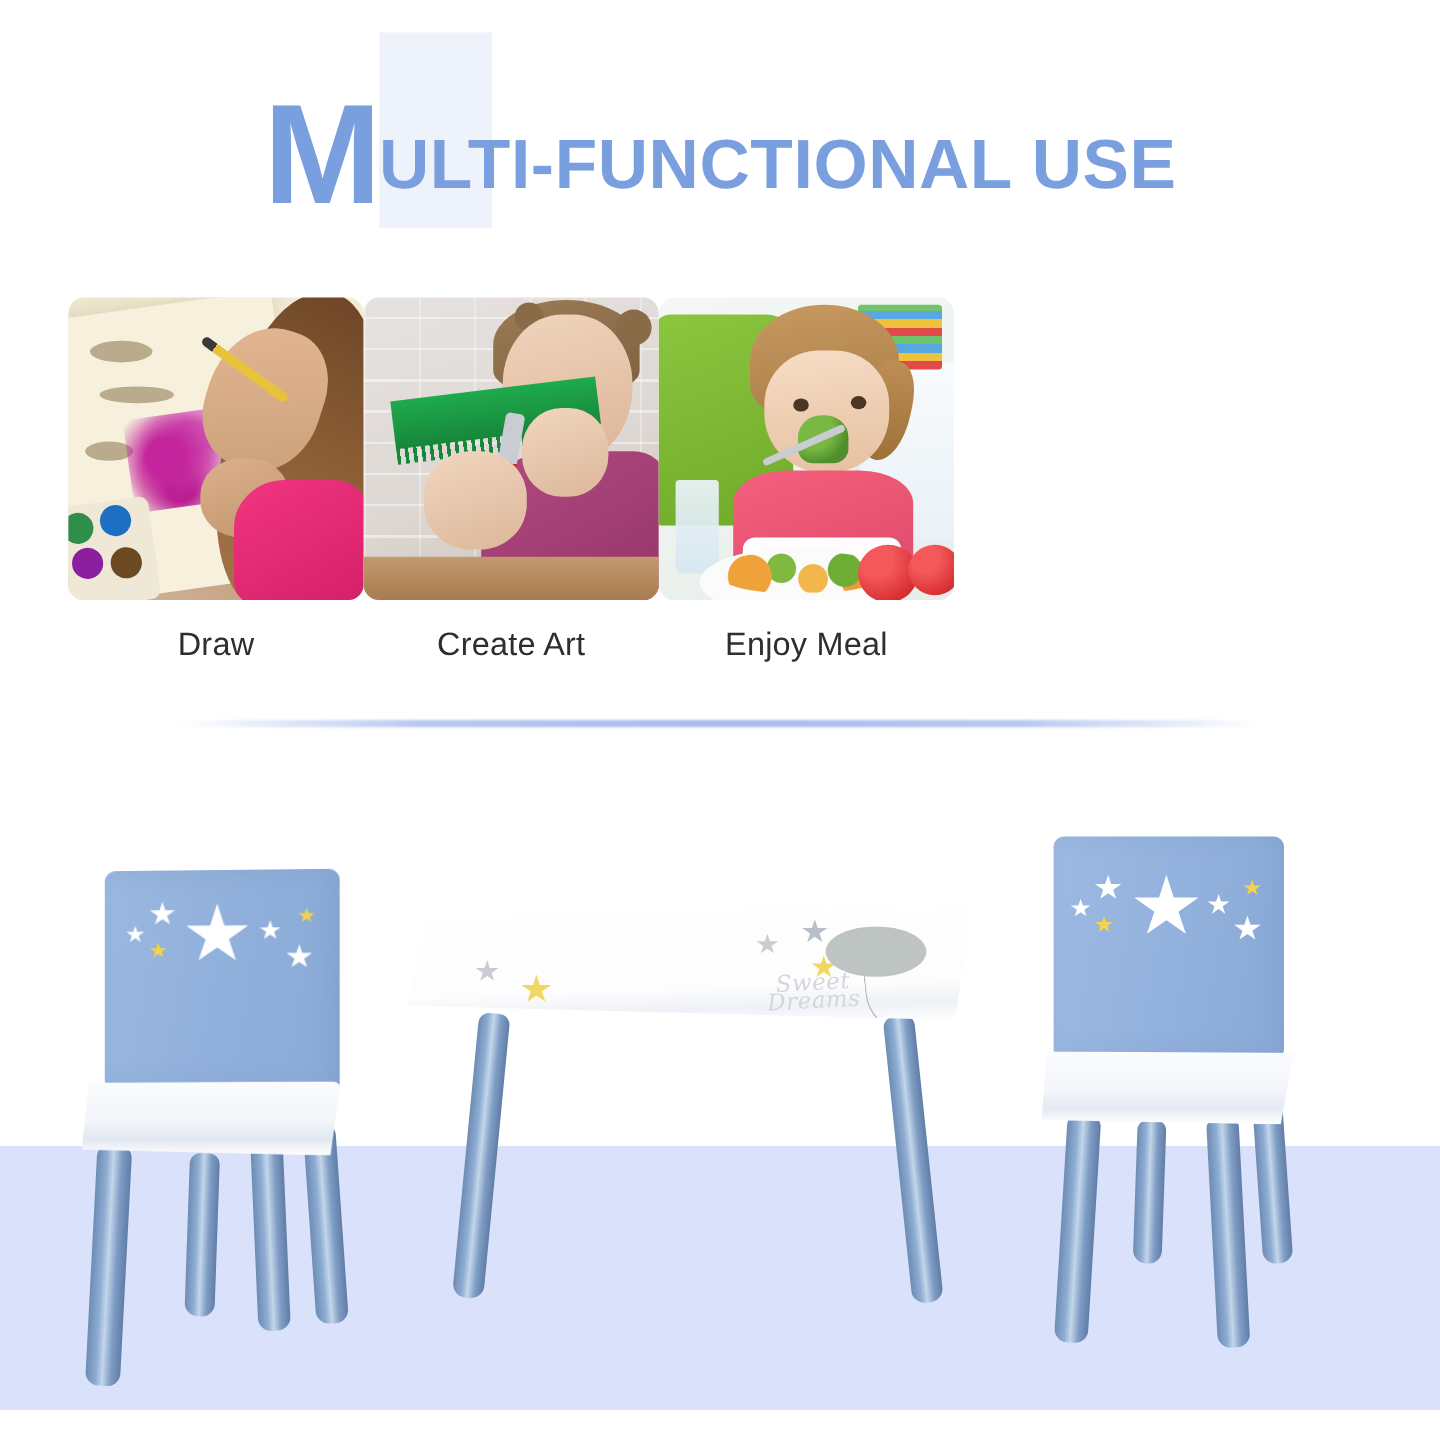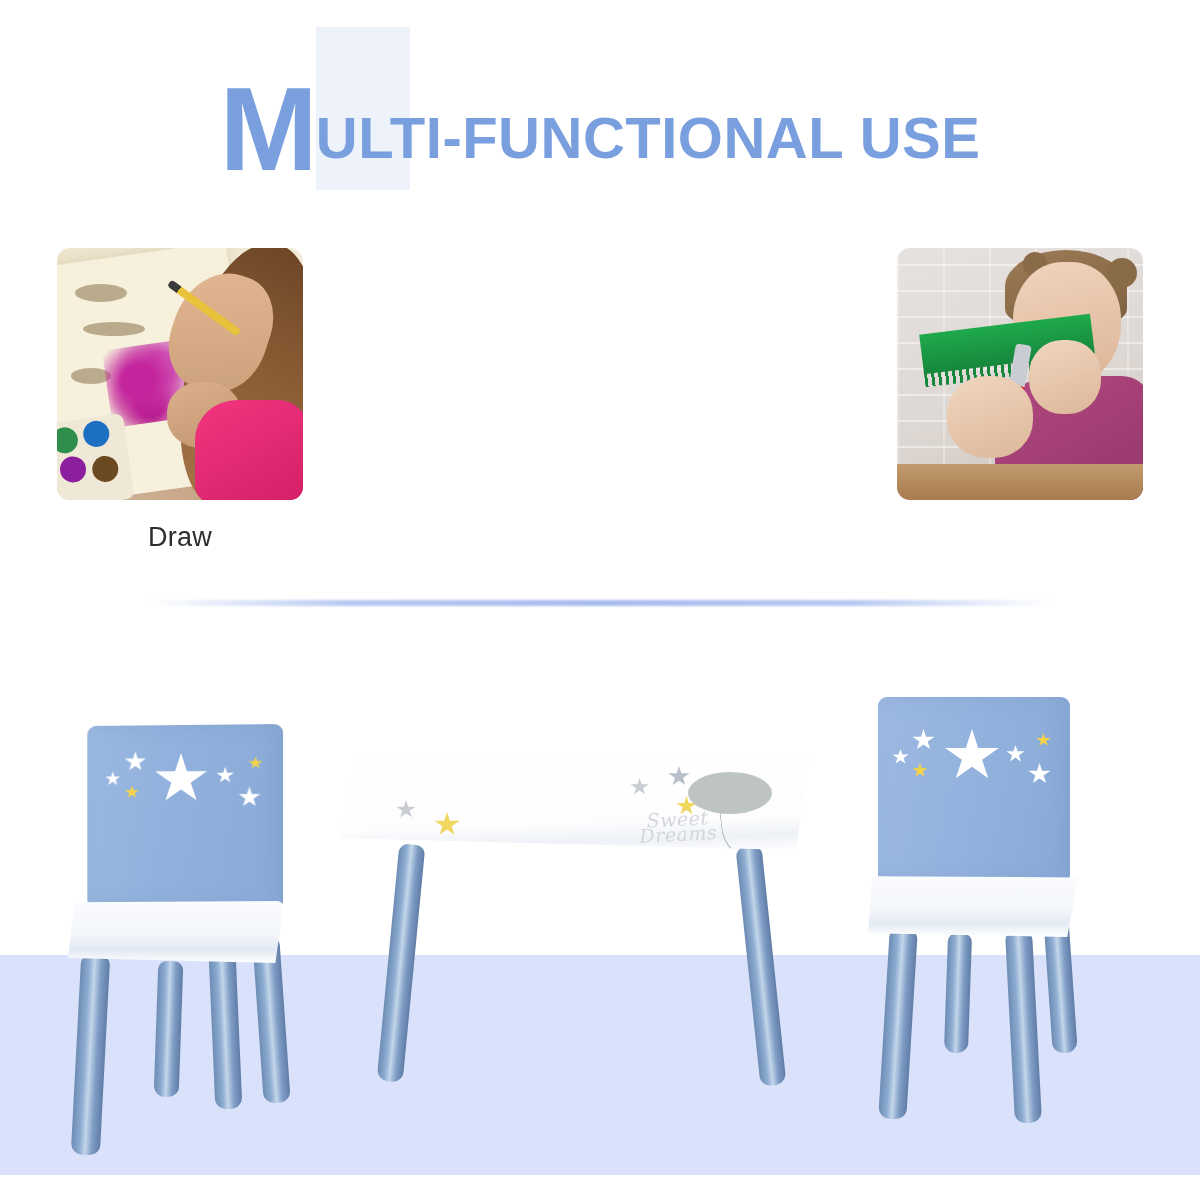--- a/index.html
+++ b/index.html
@@ -38,7 +38,7 @@
   
   #features{
     position:absolute; left:57px; top:248px; width:1086px; height:310px;
-    display:flex; justify-content:space-between;
+    display:flex; justify-content:flex-start;
   }
   .feature{ width:246px; }
   .feature-photo{

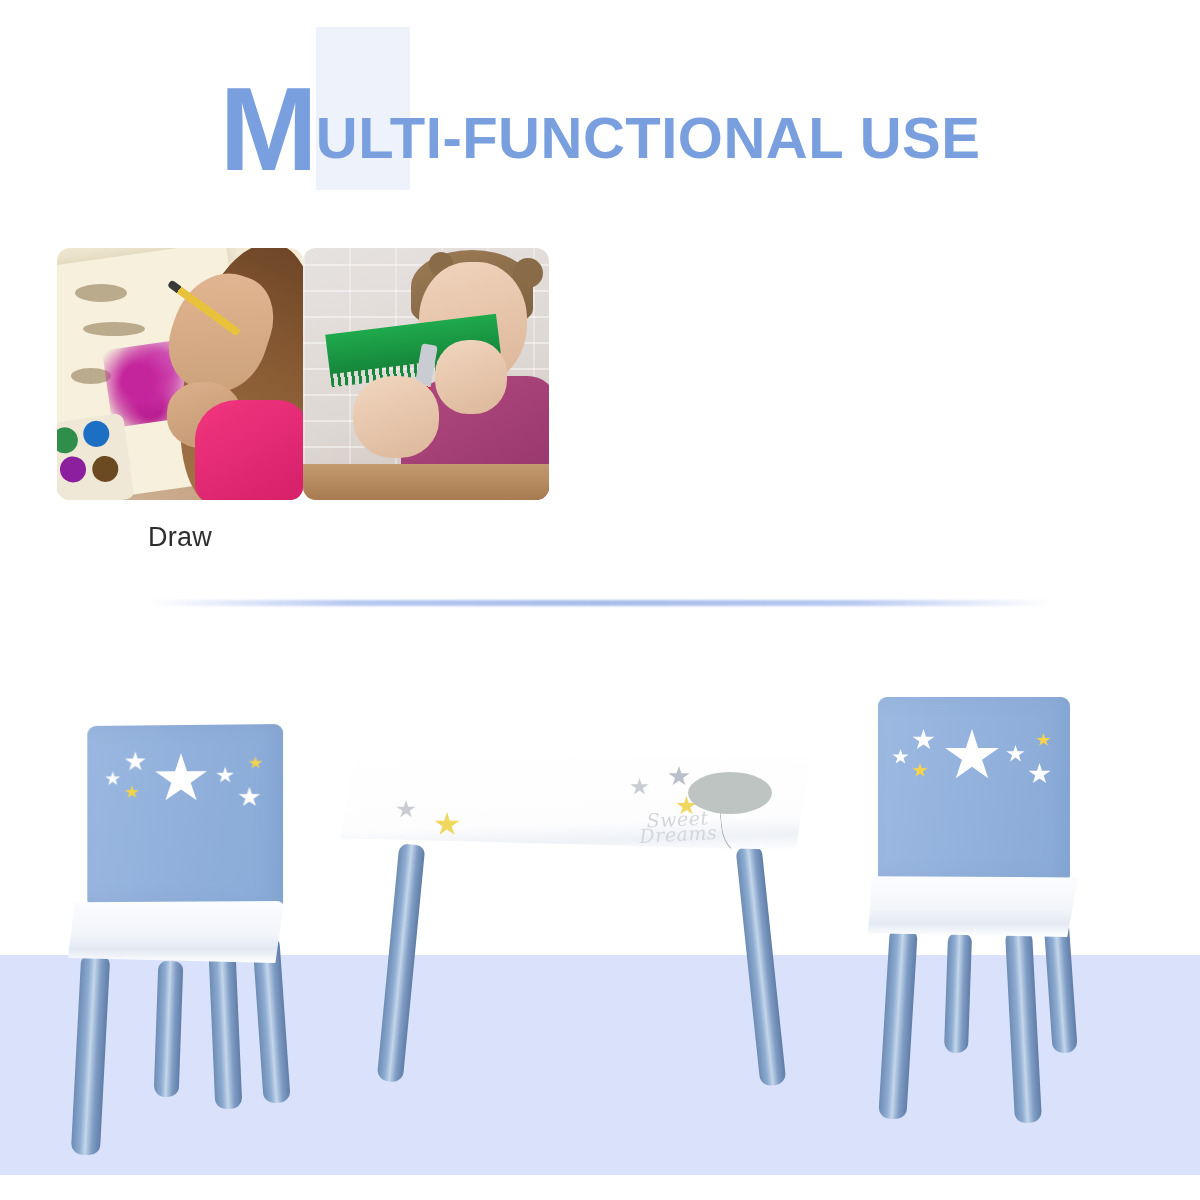--- a/index.html
+++ b/index.html
@@ -403,6 +403,7 @@
       <div class="handL"></div>
       <div class="table2"></div>
     </div>
+    <div class="feature-label">Create Art</div>
   </div>
 
 

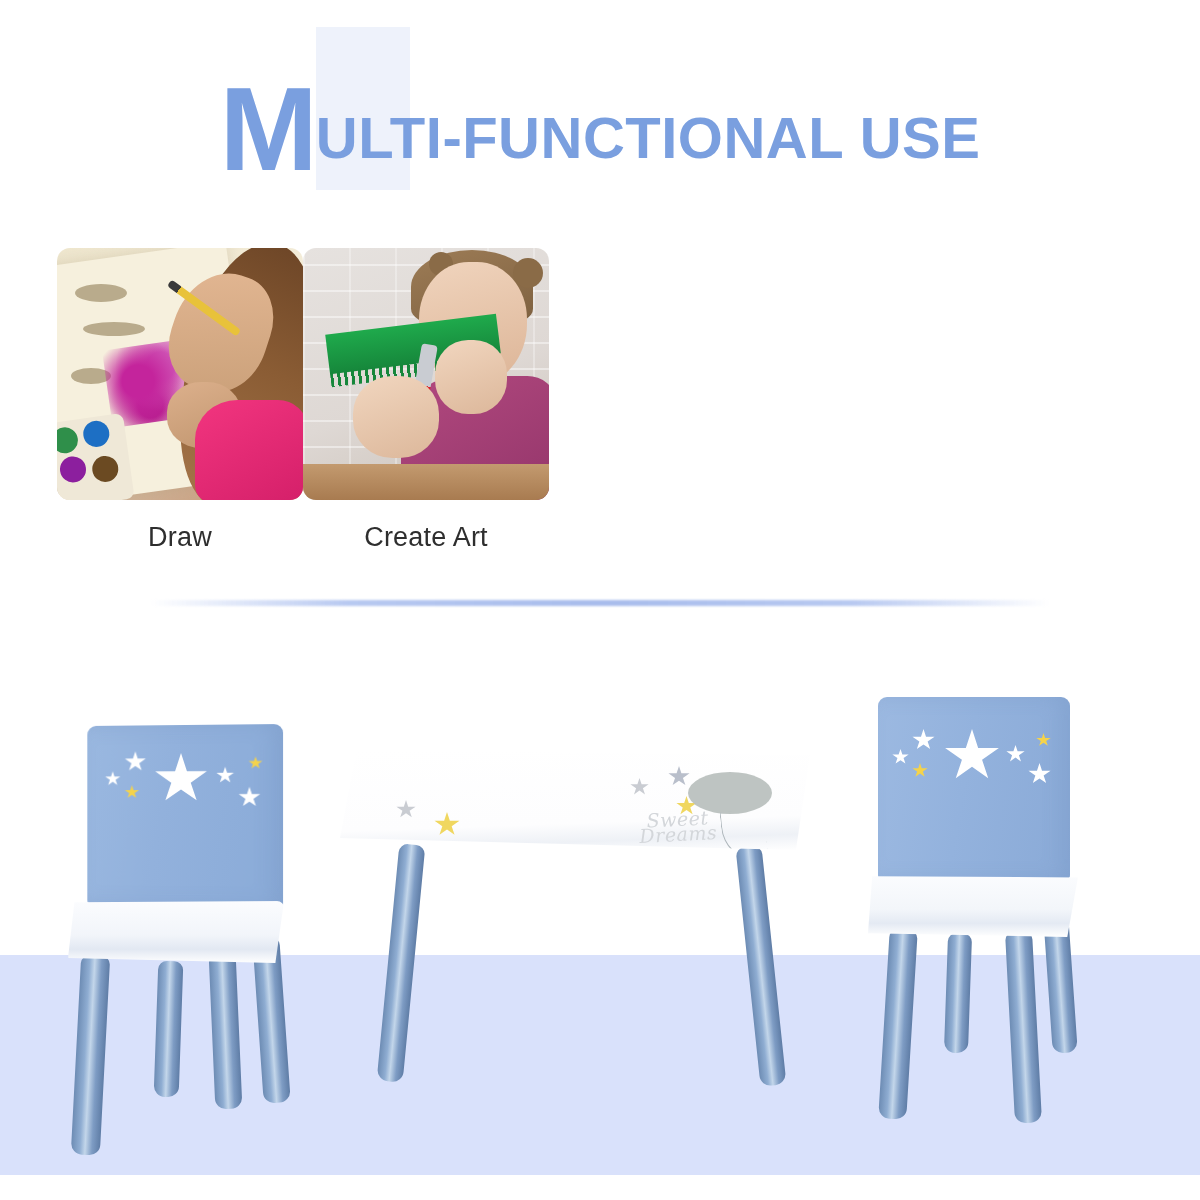--- a/index.html
+++ b/index.html
@@ -407,6 +407,28 @@
   </div>
 
 
+  <div class="feature">
+    <div class="feature-photo p4">
+      <div class="greenchair"></div>
+      <div class="window"></div>
+      <div class="books"></div>
+      <div class="hair4"></div>
+      <div class="pony"></div>
+      <div class="face4"></div>
+      <div class="eye" style="left:112px;top:84px;"></div>
+      <div class="eye" style="left:160px;top:82px;"></div>
+      <div class="broccoli"></div>
+      <div class="dress"></div>
+      <div class="bib"></div>
+      <div class="fork"></div>
+      <div class="glass"></div>
+      <div class="plate"></div>
+      <div class="veg"></div>
+      <div class="tomato" style="right:30px;"></div>
+      <div class="tomato" style="right:-6px;bottom:4px;width:44px;height:42px;"></div>
+    </div>
+    <div class="feature-label">Enjoy Meal</div>
+  </div>
 
 </div>
 

